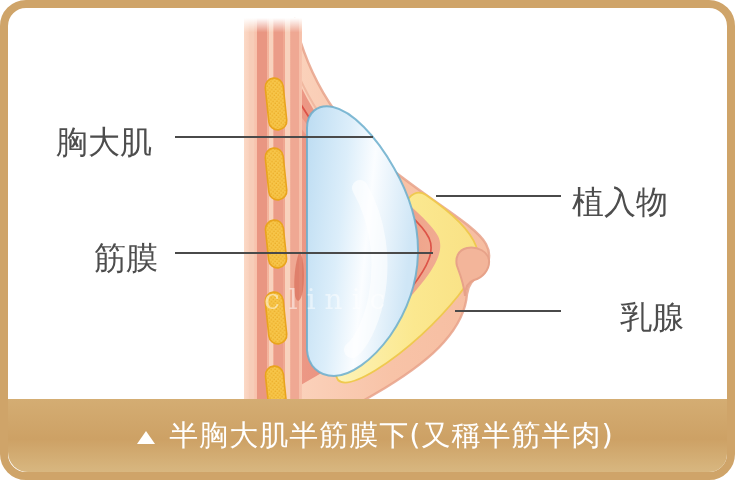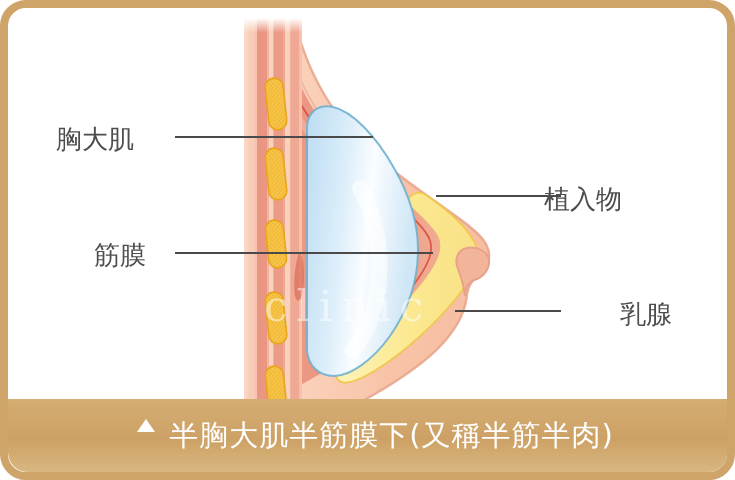--- a/index.html
+++ b/index.html
@@ -23,7 +23,7 @@
   .lbl{
     position:absolute;
     color:#4d4d4d;
-    font-size:26px;
+    font-size:32px;
     line-height:1;
     white-space:nowrap;
     font-family:"DejaVu Sans","Liberation Sans",sans-serif;

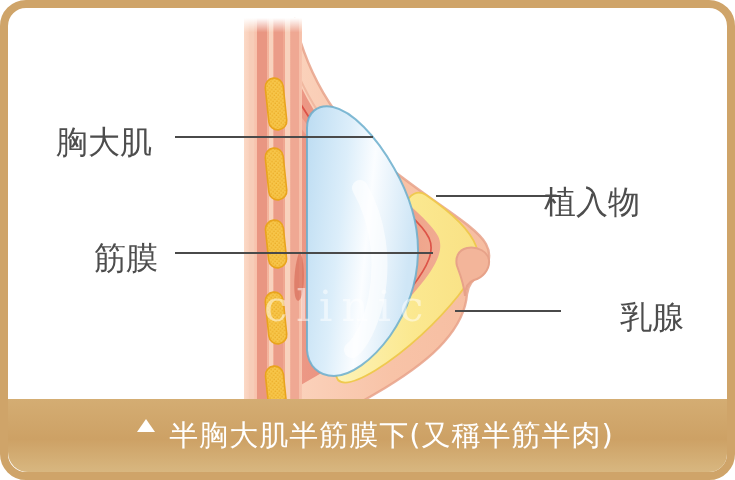--- a/index.html
+++ b/index.html
@@ -30,7 +30,7 @@
   }
   #label-pectoralis{left:48px;top:118px;}
   #label-fascia{left:86px;top:234px;}
-  #label-implant{left:536px;top:178px;}
+  #label-implant{left:564px;top:178px;}
   #label-gland{left:564px;top:293px;margin-left:48px;}
   .leader{position:absolute;background:#4a4a4a;height:2px;}
   #leader-pectoralis{left:167px;top:128px;width:198px;}

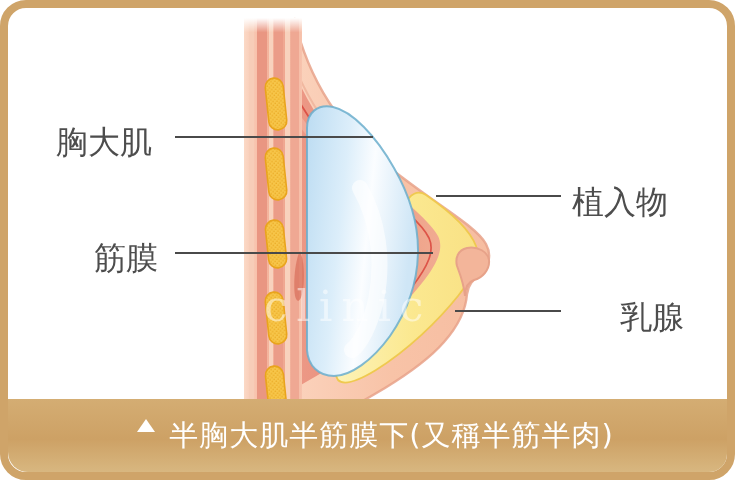--- a/index.html
+++ b/index.html
@@ -64,7 +64,7 @@
   }
   #watermark-sub{
     position:absolute;left:256px;top:278px;
-    font-size:42px;color:rgba(255,255,255,0.5);
+    font-size:28px;color:rgba(255,255,255,0.5);
     font-family:"DejaVu Serif","Liberation Serif",serif;
     letter-spacing:9px;pointer-events:none;line-height:1;
   }

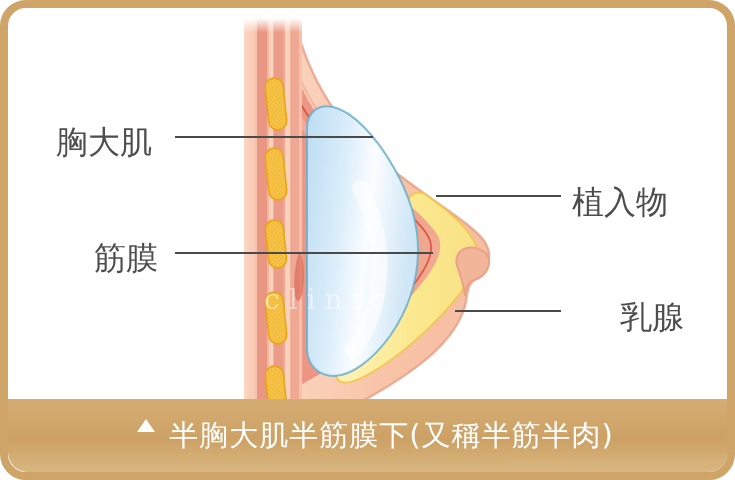--- a/index.html
+++ b/index.html
@@ -43,7 +43,7 @@
     display:flex;align-items:center;justify-content:center;
     border-bottom-left-radius:20px;border-bottom-right-radius:20px;
   }
-  #caption-inner{display:flex;gap:14px;}
+  #caption-inner{display:flex;align-items:center;gap:14px;}
   #caption-triangle{
     width:0;height:0;
     border-left:9px solid transparent;

